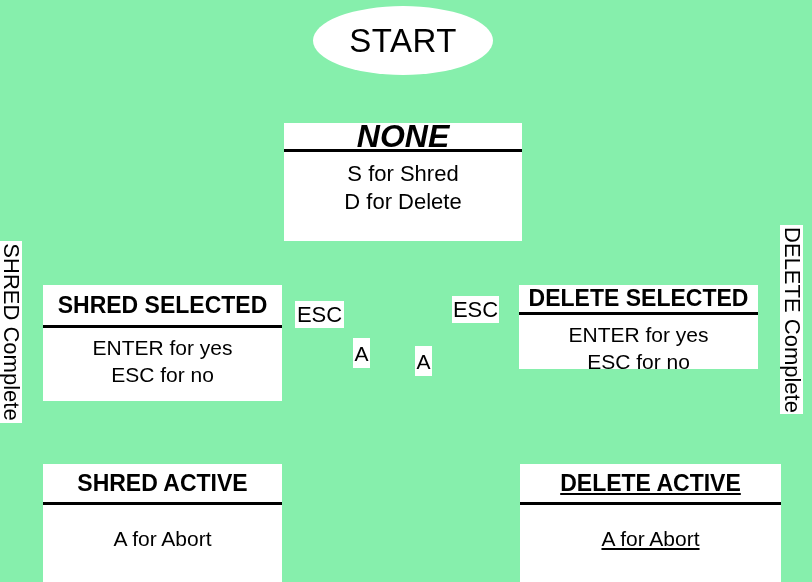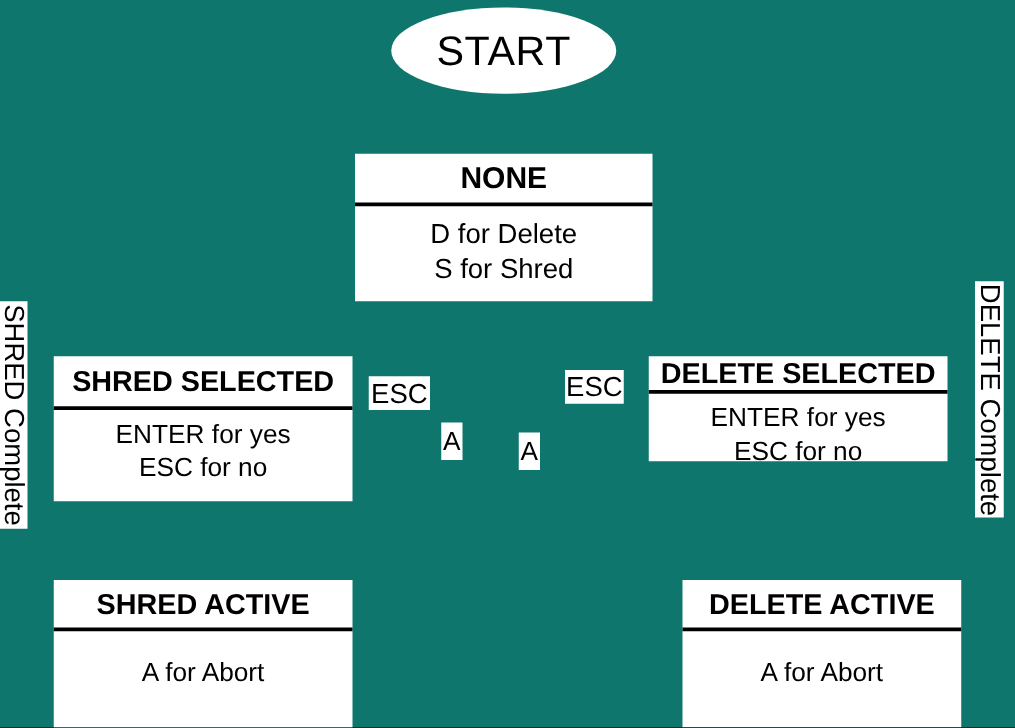--- a/index.html
+++ b/index.html
@@ -14,7 +14,7 @@
     position: relative;
     width: 812px;
     height: 582px;
-    background: #0f766e;
+    background: #86efac;
     overflow: hidden;
   }
 

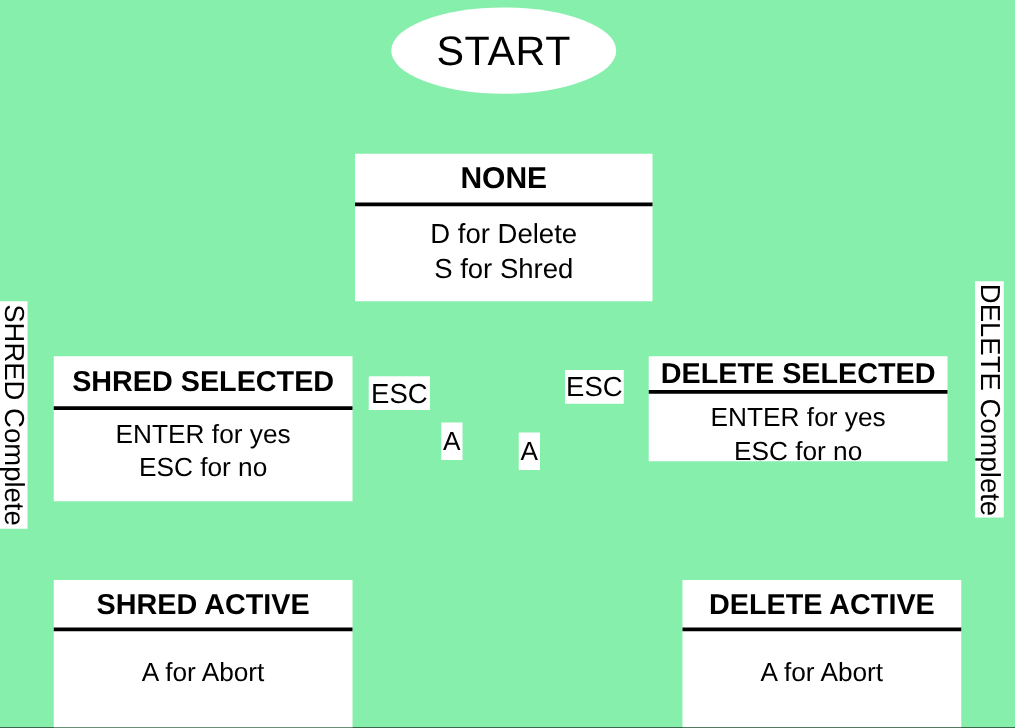--- a/index.html
+++ b/index.html
@@ -73,7 +73,7 @@
 
   
   #box-none { left: 284px; top: 123px; width: 238px; height: 118px; }
-  #box-none .state-title { height: 42px; font-size: 24px; }
+  #box-none .state-title { height: 29px; font-size: 32px; font-style: italic; }
   #box-none .state-body { font-size: 22px; padding-top: 8px; line-height: 28px; }
 
   

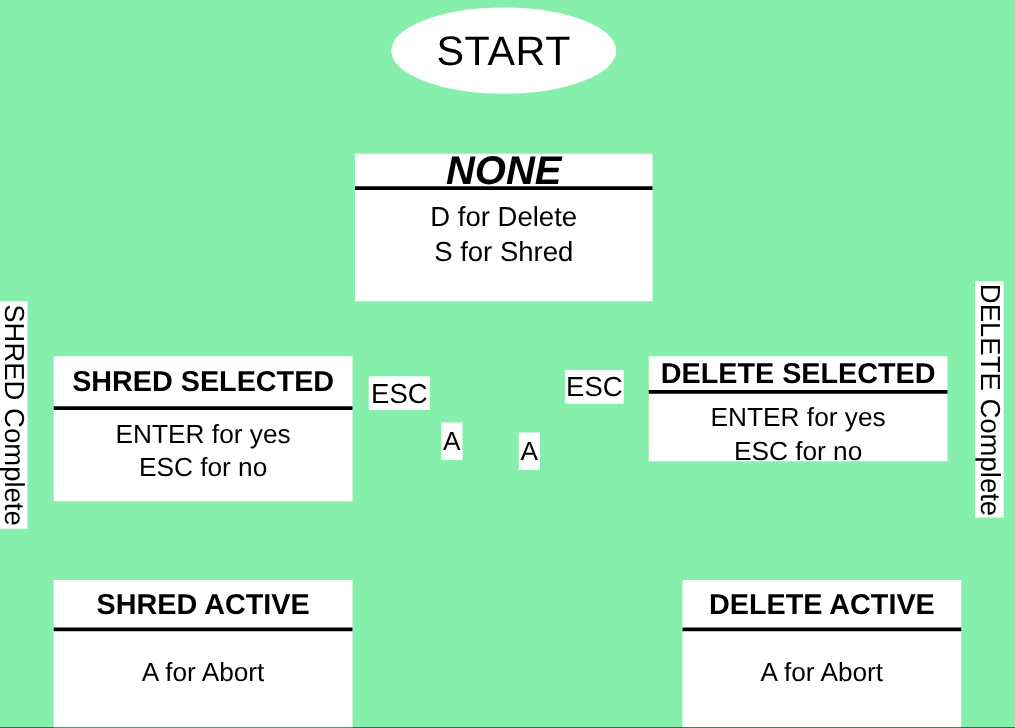--- a/index.html
+++ b/index.html
@@ -157,8 +157,8 @@
   <div class="state-box" id="box-none">
     <div class="state-title">NONE</div>
     <div class="state-body">
+      <span class="line">S for Shred</span>
       <span class="line">D for Delete</span>
-      <span class="line">S for Shred</span>
     </div>
   </div>
 

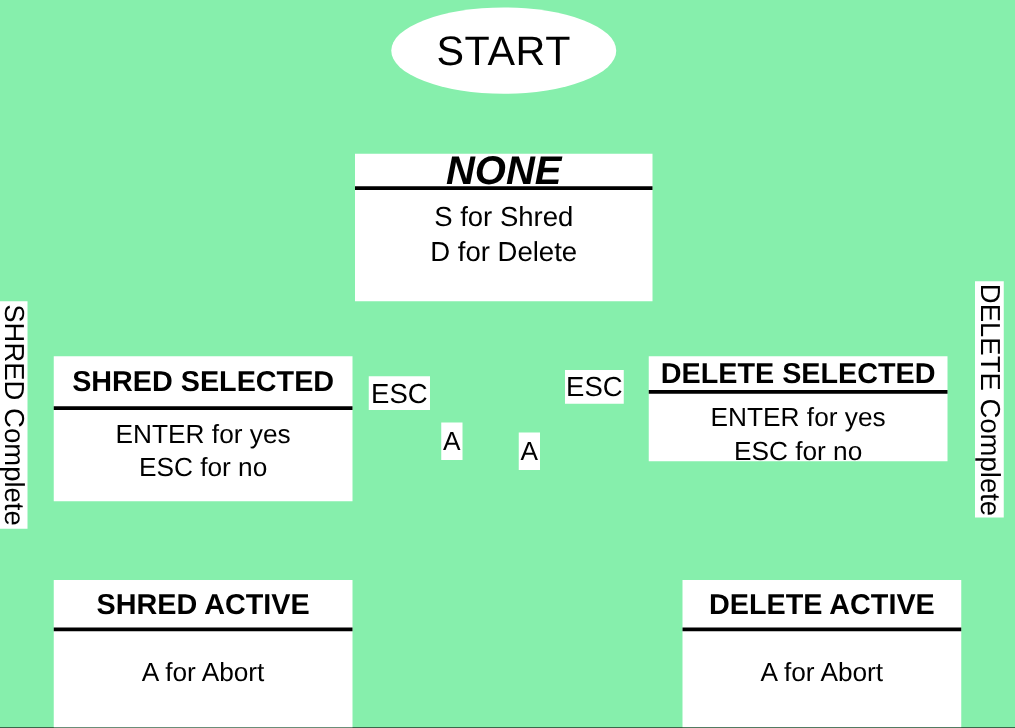--- a/index.html
+++ b/index.html
@@ -92,7 +92,7 @@
   #box-shred-active .state-body { font-size: 21px; padding-top: 20px; line-height: 27px; }
 
   
-  #box-delete-active { left: 546px; top: 464px; width: 223px; height: 118px; }
+  #box-delete-active { left: 520px; top: 464px; width: 261px; height: 118px; text-decoration: underline; }
   #box-delete-active .state-title { height: 41px; font-size: 23px; }
   #box-delete-active .state-body { font-size: 21px; padding-top: 20px; line-height: 27px; }
 

